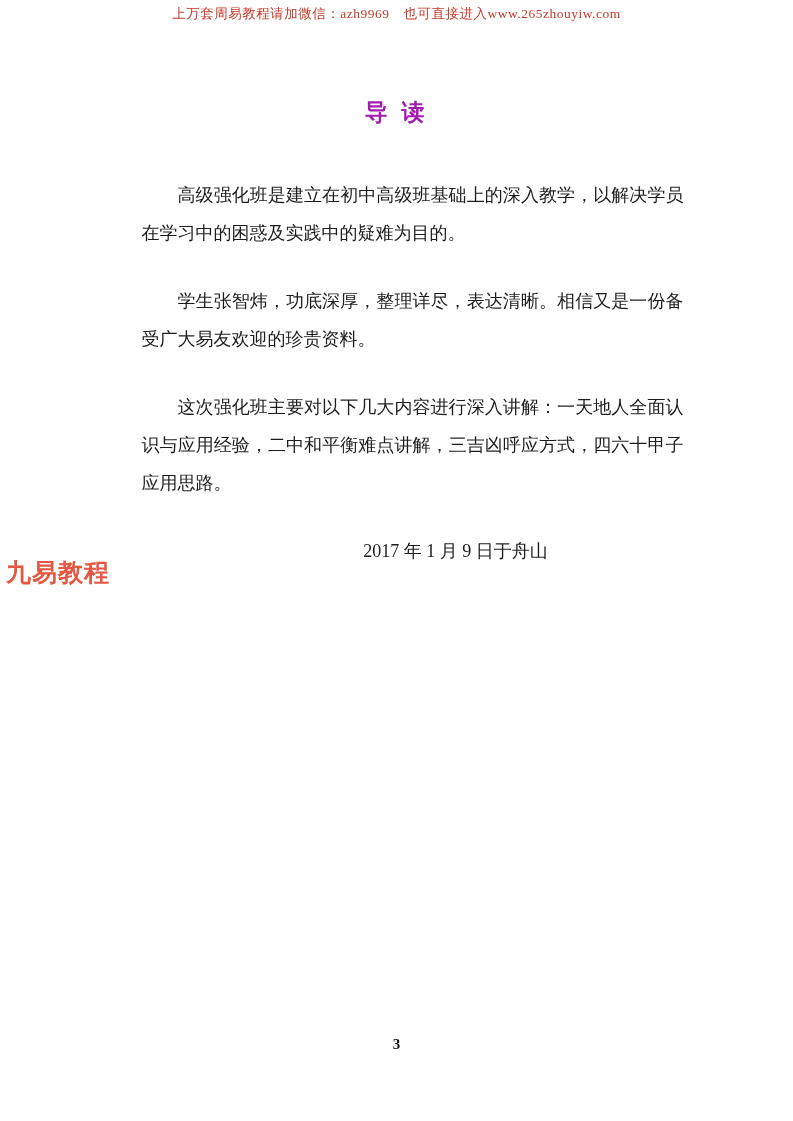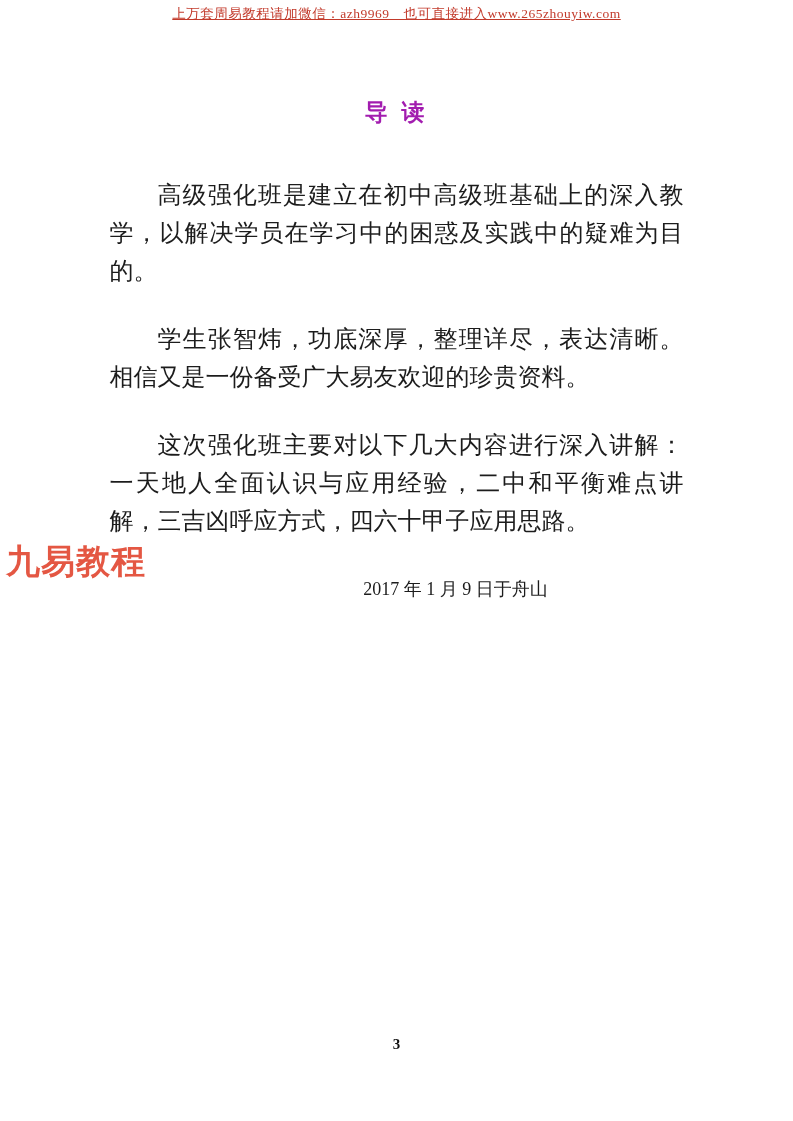--- a/index.html
+++ b/index.html
@@ -25,7 +25,6 @@
     letter-spacing: 0.5px;
     color: #c23a2b;
     font-family: "Liberation Serif", "DejaVu Serif", serif;
-    text-decoration: underline;
   }
   .doc-title {
     margin-top: 74px;

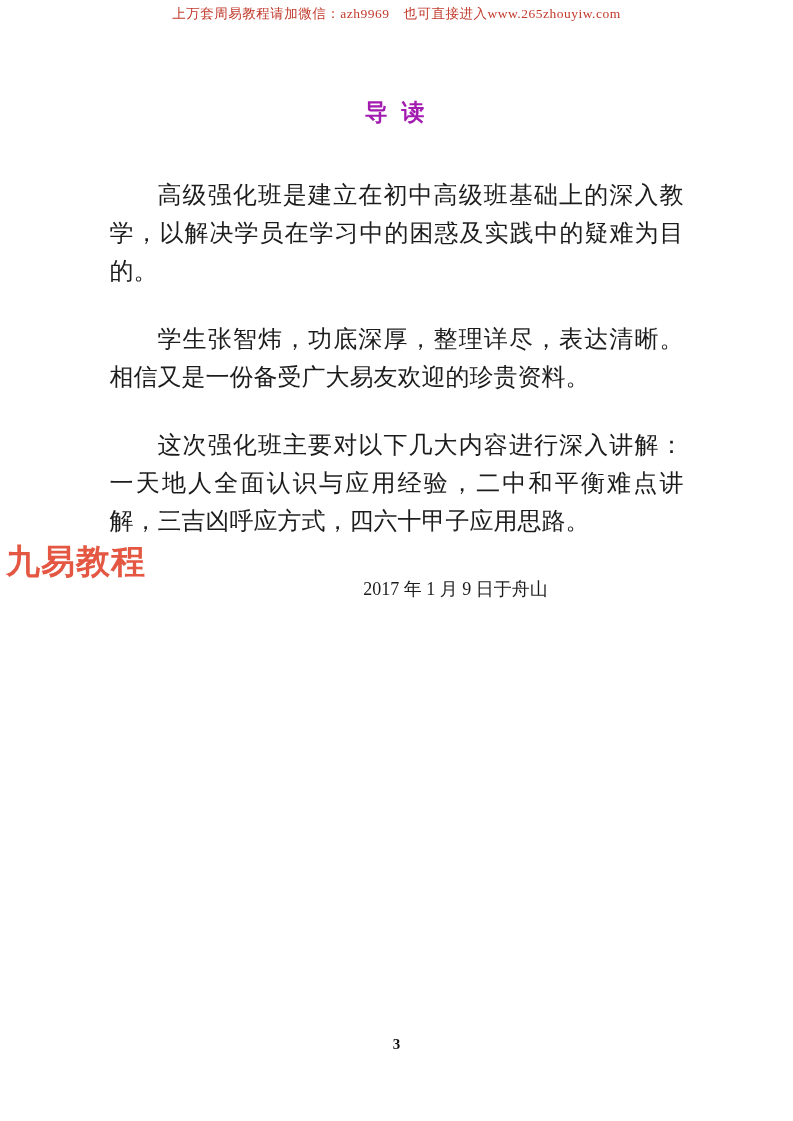--- a/index.html
+++ b/index.html
@@ -39,12 +39,13 @@
     margin: 48px auto 0 auto;
   }
   .content p {
-    font-size: 24px;
+    font-size: 18px;
     line-height: 38px;
     text-align: justify;
     text-indent: 2em;
     color: #1c1c1c;
     margin-bottom: 30px;
+    margin-left: 32px;
   }
   .signature-block {
     width: 290px;

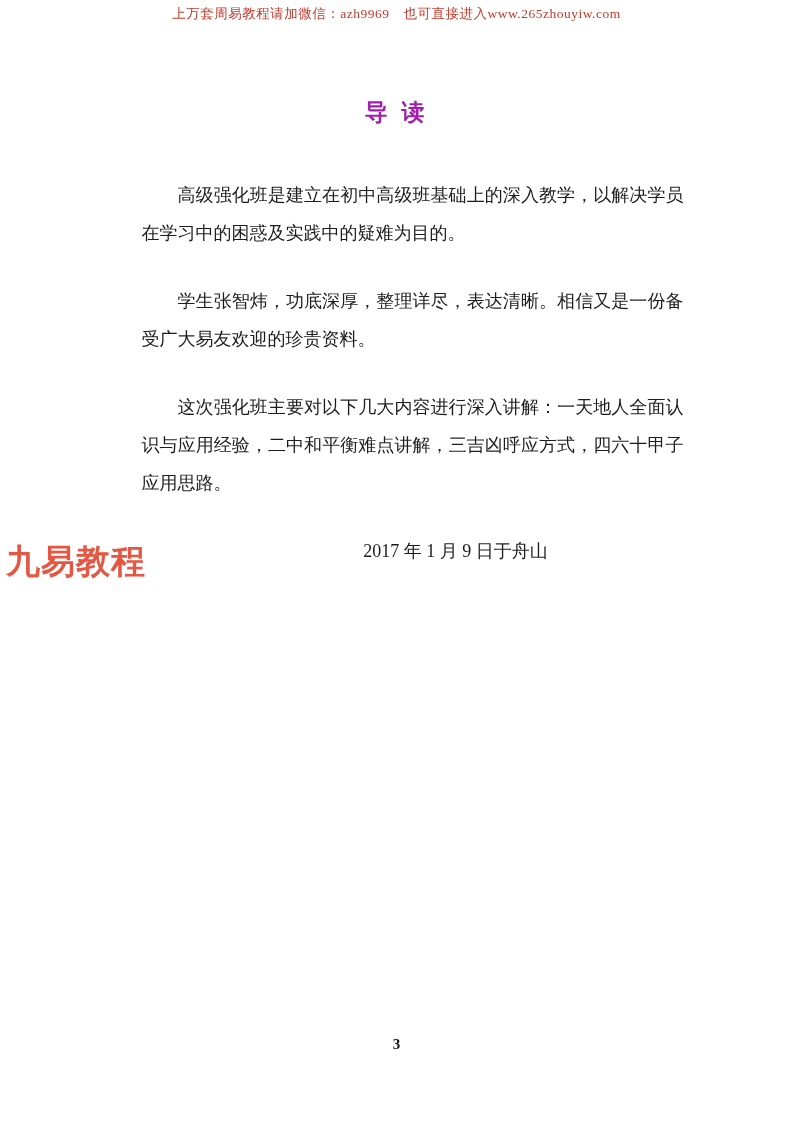--- a/index.html
+++ b/index.html
@@ -58,9 +58,9 @@
   .watermark {
     position: absolute;
     left: 6px;
-    top: 539px;
+    top: 556px;
     font-family: "Liberation Sans", "DejaVu Sans", sans-serif;
-    font-size: 34px;
+    font-size: 25px;
     font-weight: bold;
     letter-spacing: 1px;
     color: #e45743;

